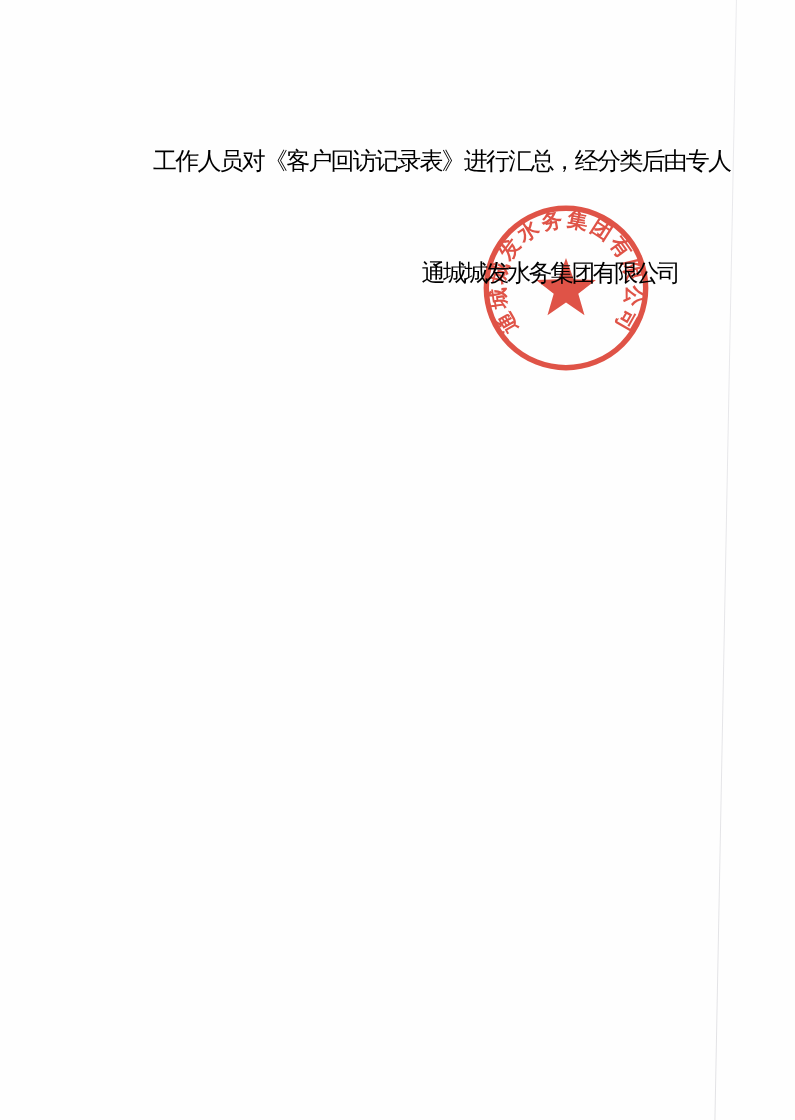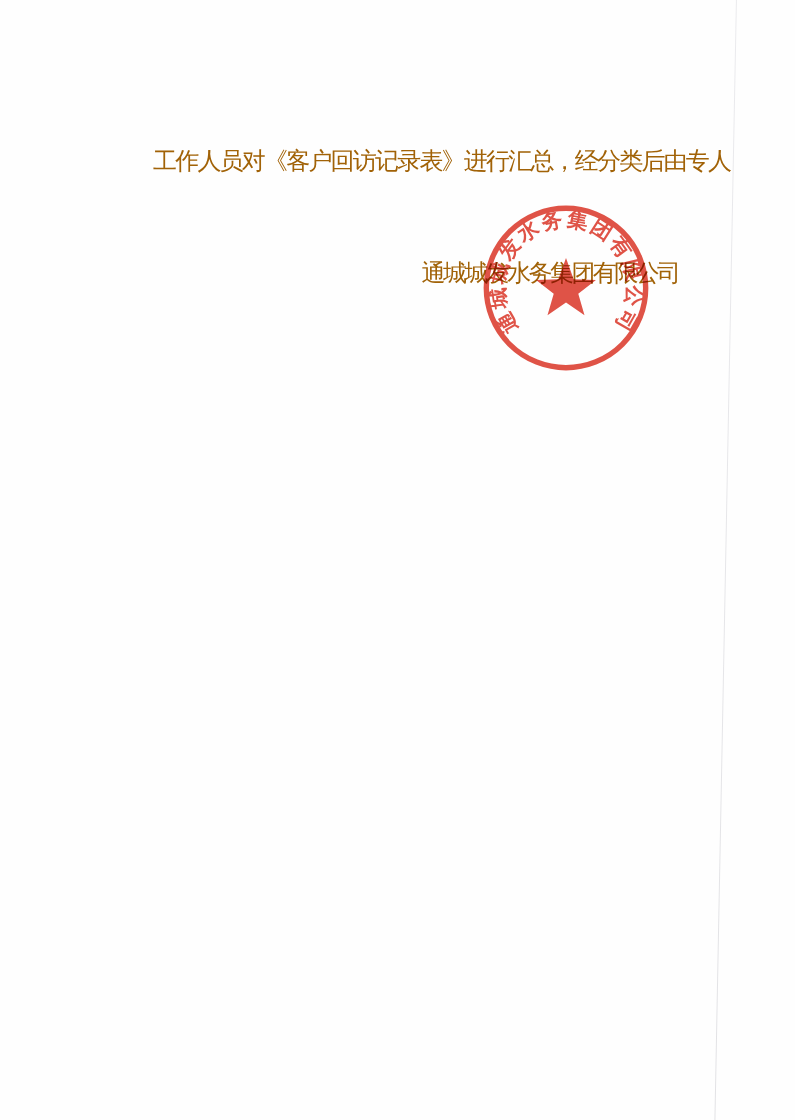--- a/index.html
+++ b/index.html
@@ -14,7 +14,7 @@
     background: #fefefe;
     overflow: hidden;
     font-family: "Liberation Serif", "DejaVu Serif", serif;
-    color: #a16207;
+    color: #000000;
   }
   
   .scan-line {

